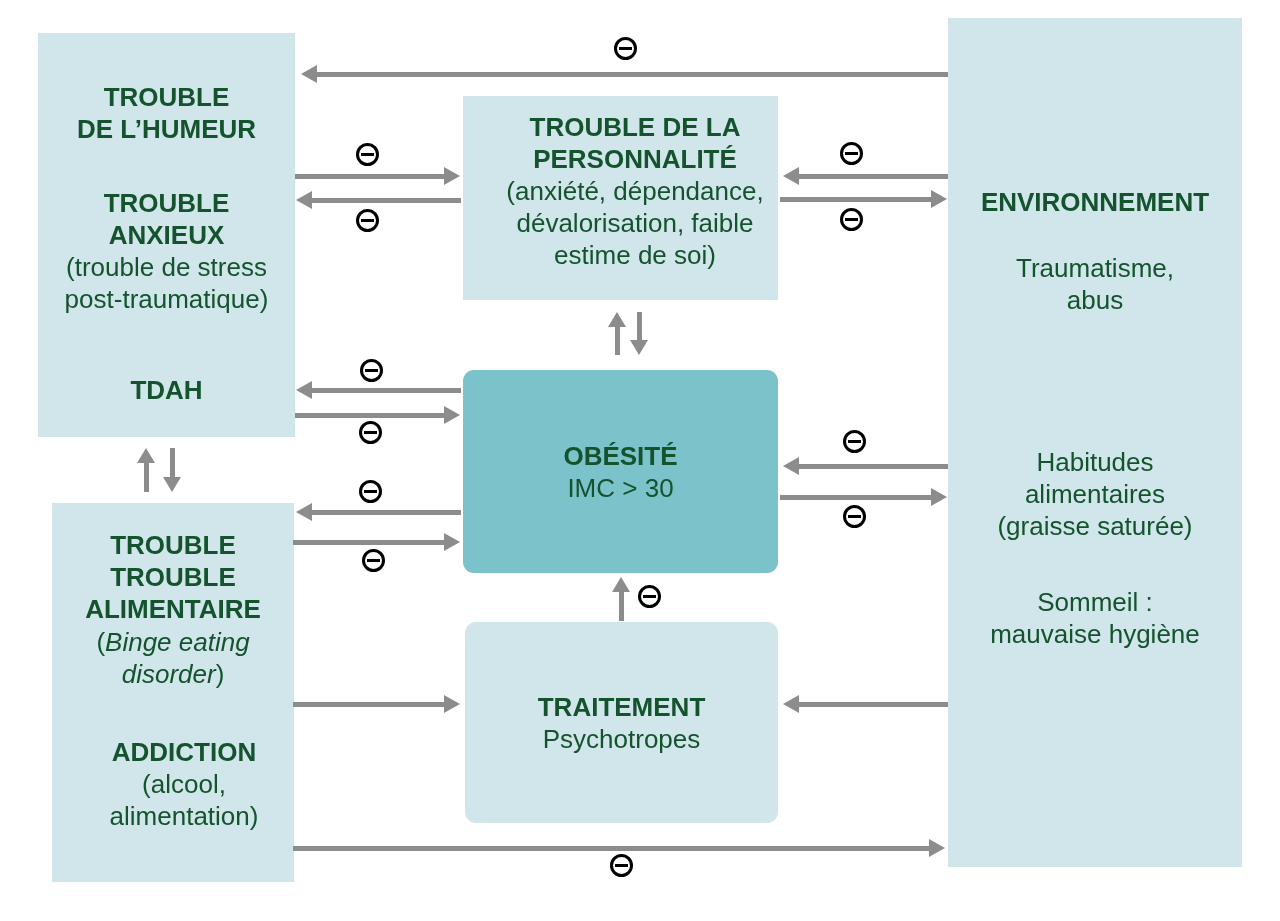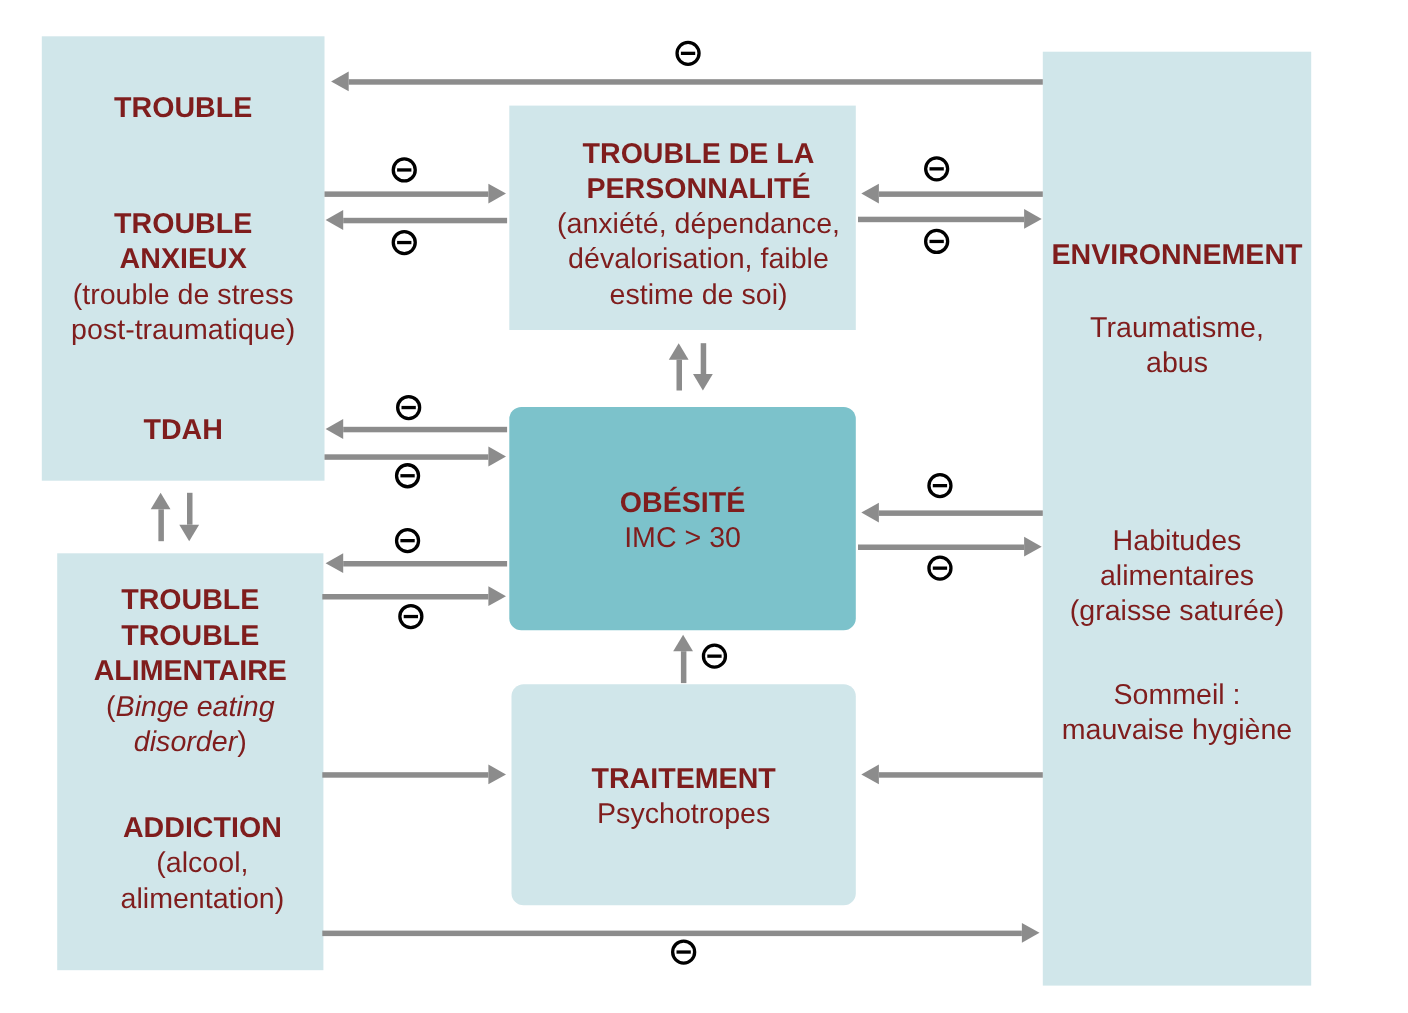--- a/index.html
+++ b/index.html
@@ -5,7 +5,7 @@
   html,body { margin:0; padding:0; background:#ffffff; }
   .canvas {
     position:relative; width:1280px; height:921px; background:#ffffff;
-    font-family:"Liberation Sans", sans-serif; color:#7f1d1d; overflow:hidden;
+    font-family:"Liberation Sans", sans-serif; color:#14532d; overflow:hidden;
   }
   .box { position:absolute; background:#d0e6ea; }
   .box.accent { background:#7cc2cb; }

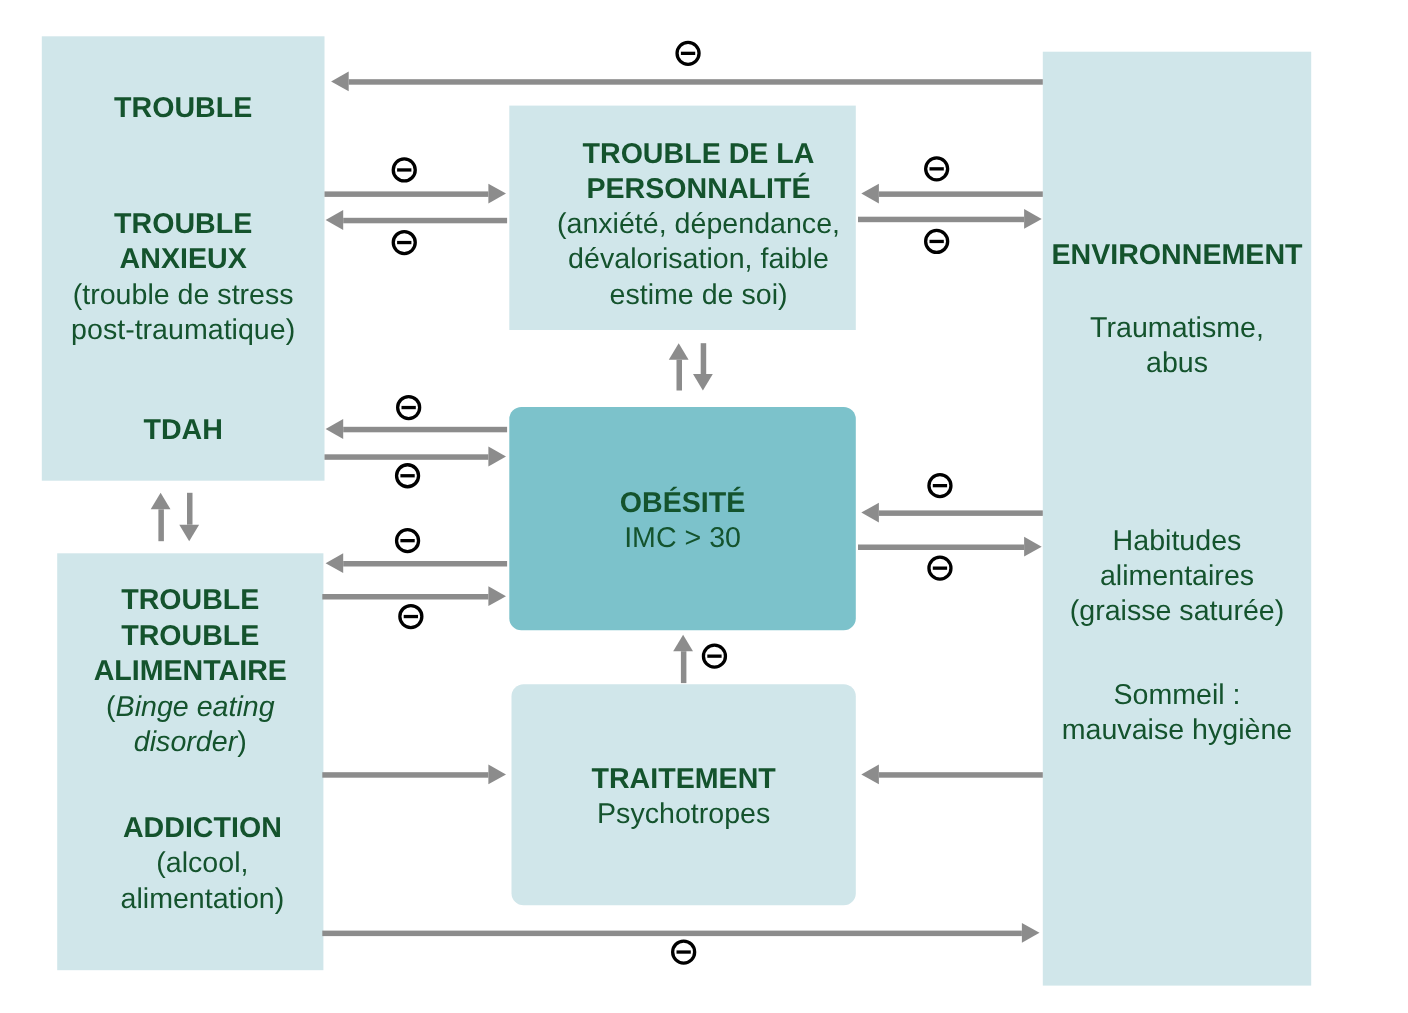--- a/index.html
+++ b/index.html
@@ -53,6 +53,7 @@
   <div class="box" style="left:38px; top:33px; width:257px; height:404px;">
     <div class="blk" style="top:48px;">
       <div class="ln b">TROUBLE</div>
+      <div class="ln b">DE L’HUMEUR</div>
     </div>
     <div class="blk" style="top:154px;">
       <div class="ln b">TROUBLE</div>

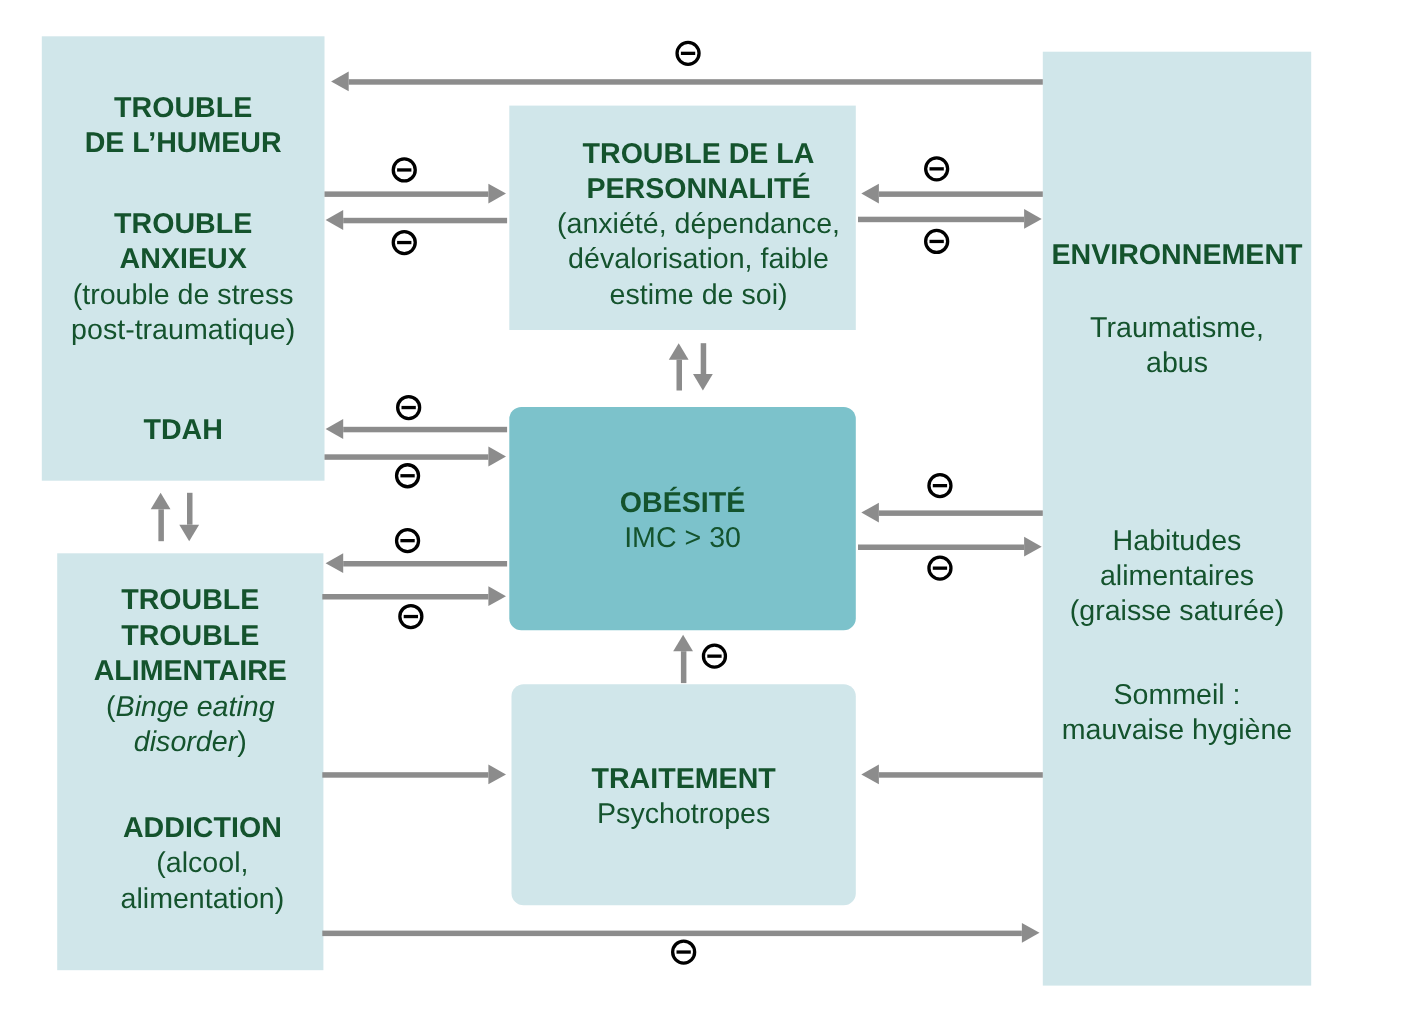--- a/index.html
+++ b/index.html
@@ -84,7 +84,7 @@
   </div>
 
   <div class="box" style="left:463px; top:96px; width:315px; height:204px;">
-    <div class="blk" style="top:27px;padding-left:29px;">
+    <div class="blk" style="top:15px;padding-left:29px;">
       <div class="ln b">TROUBLE DE LA</div>
       <div class="ln b">PERSONNALITÉ</div>
       <div class="ln">(anxiété, dépendance,</div>

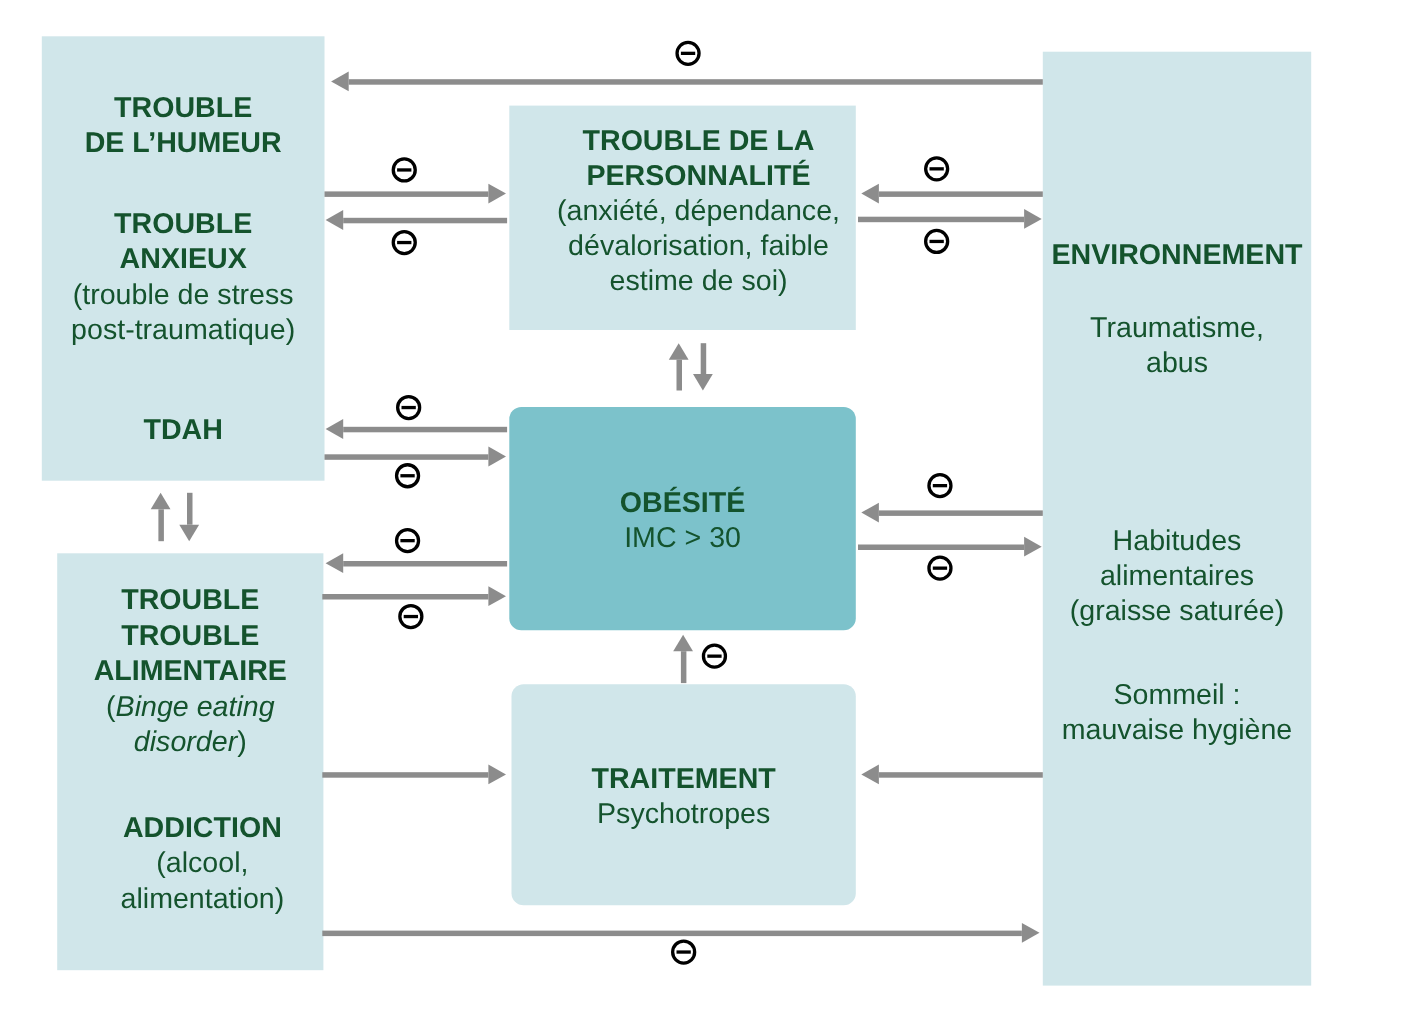--- a/index.html
+++ b/index.html
@@ -103,7 +103,7 @@
     <div class="ln">Psychotropes</div>
   </div>
 
-  <div class="box" style="left:948px; top:47px; width:244px; height:849px;">
+  <div class="box" style="left:948px; top:18px; width:294px; height:849px;">
     <div class="blk" style="top:168px;">
       <div class="ln b">ENVIRONNEMENT</div>
     </div>

